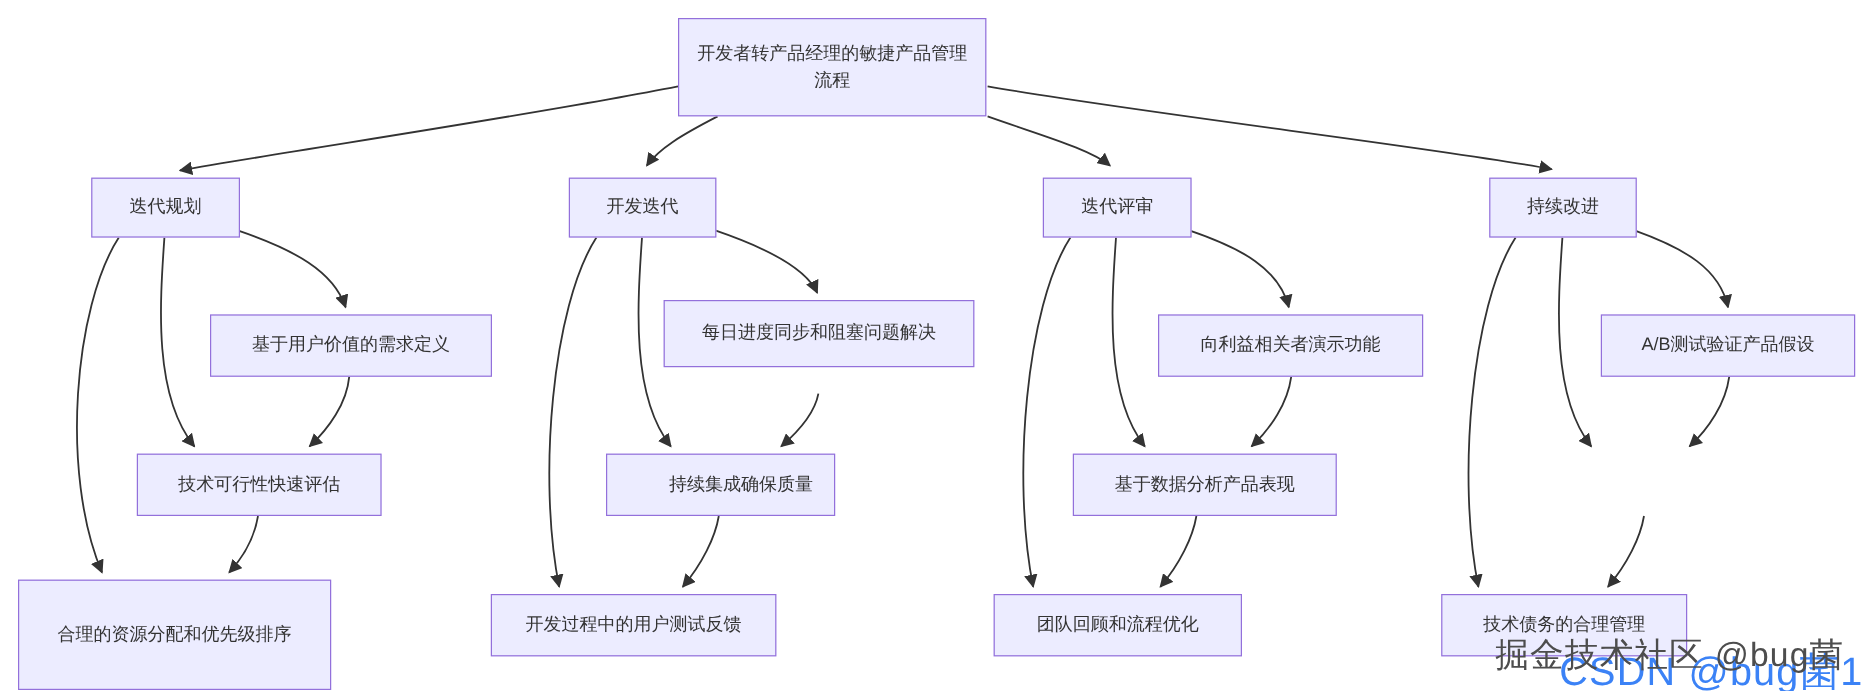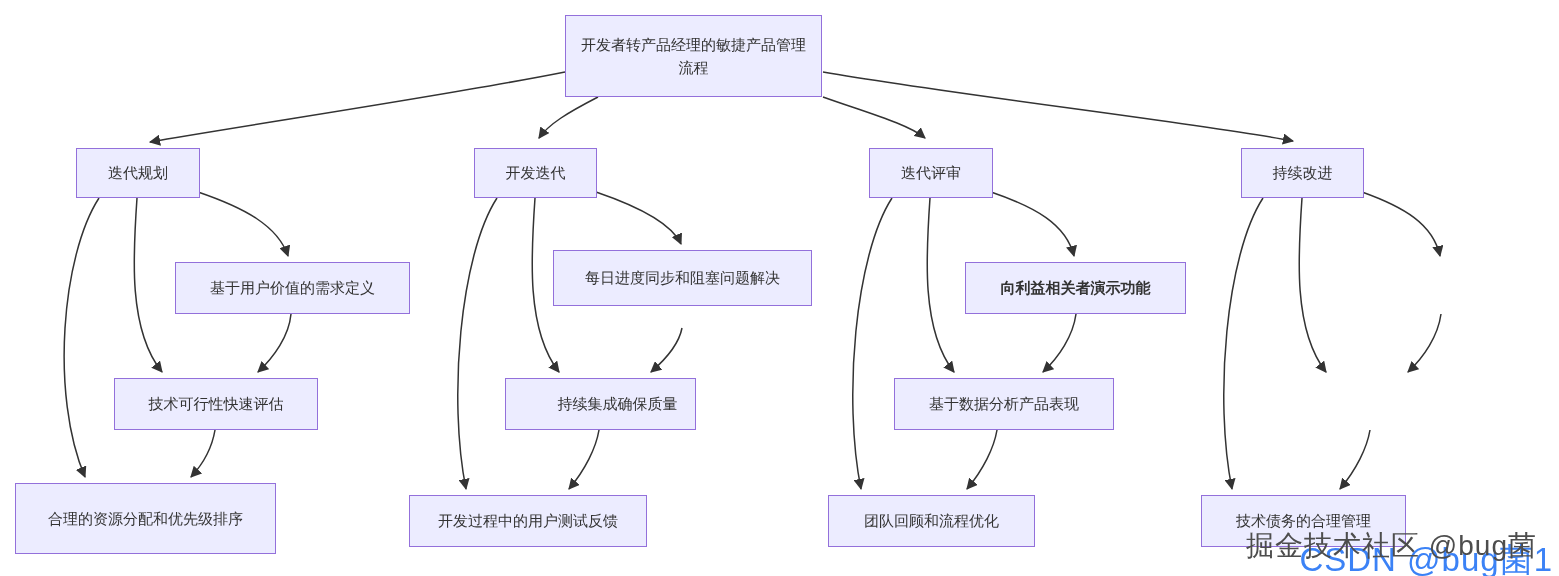--- a/index.html
+++ b/index.html
@@ -79,7 +79,7 @@
 
   <div class="node" style="left:175px;top:262px;width:235px;height:52px;">基于用户价值的需求定义</div>
   <div class="node" style="left:553px;top:250px;width:259px;height:56px;">每日进度同步和阻塞问题解决</div>
-  <div class="node" style="left:965px;top:262px;width:221px;height:52px;font-weight:bold;">向利益相关者演示功能</div>
+  <div class="node" style="left:965px;top:262px;width:221px;height:52px;">向利益相关者演示功能</div>
 
   <div class="node" style="left:114px;top:378px;width:204px;height:52px;">技术可行性快速评估</div>
   <div class="node" style="left:505px;top:378px;width:191px;height:52px;padding-left:44px;">持续集成确保质量</div>

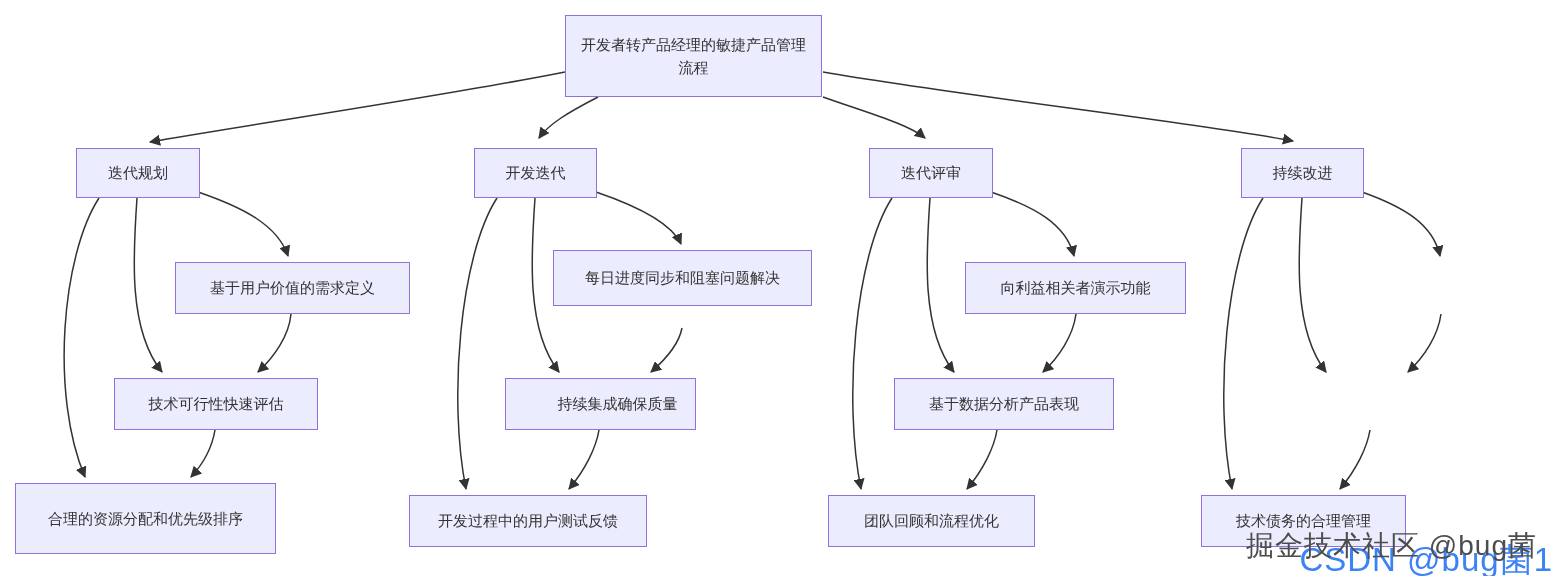--- a/index.html
+++ b/index.html
@@ -80,6 +80,7 @@
   <div class="node" style="left:175px;top:262px;width:235px;height:52px;">基于用户价值的需求定义</div>
   <div class="node" style="left:553px;top:250px;width:259px;height:56px;">每日进度同步和阻塞问题解决</div>
   <div class="node" style="left:965px;top:262px;width:221px;height:52px;">向利益相关者演示功能</div>
+  <div class="node" style="left:1334px;top:262px;width:212px;height:52px;">A/B测试验证产品假设</div>
 
   <div class="node" style="left:114px;top:378px;width:204px;height:52px;">技术可行性快速评估</div>
   <div class="node" style="left:505px;top:378px;width:191px;height:52px;padding-left:44px;">持续集成确保质量</div>

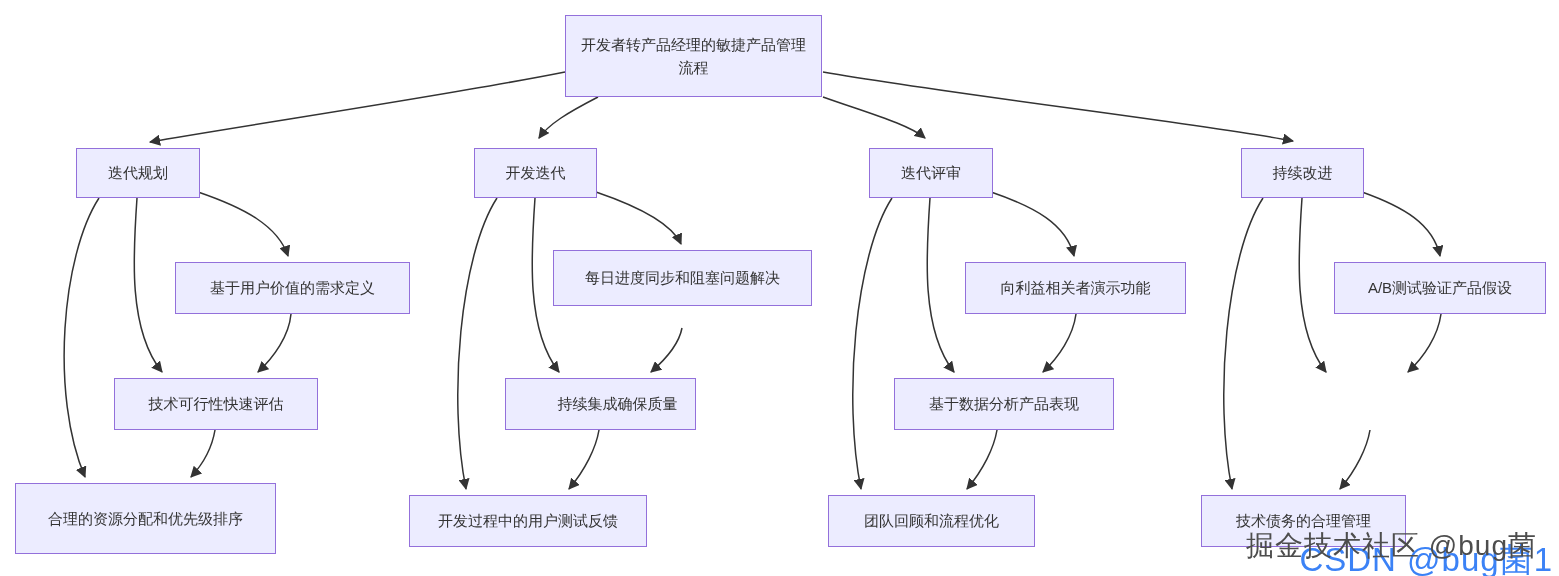--- a/index.html
+++ b/index.html
@@ -86,7 +86,7 @@
   <div class="node" style="left:505px;top:378px;width:191px;height:52px;padding-left:44px;">持续集成确保质量</div>
   <div class="node" style="left:894px;top:378px;width:220px;height:52px;">基于数据分析产品表现</div>
 
-  <div class="node" style="left:15px;top:483px;width:261px;height:71px;">合理的资源分配和优先级排序</div>
+  <div class="node" style="left:15px;top:483px;width:261px;height:92px;">合理的资源分配和优先级排序</div>
   <div class="node" style="left:409px;top:495px;width:238px;height:52px;">开发过程中的用户测试反馈</div>
   <div class="node" style="left:828px;top:495px;width:207px;height:52px;">团队回顾和流程优化</div>
   <div class="node" style="left:1201px;top:495px;width:205px;height:52px;">技术债务的合理管理</div>

